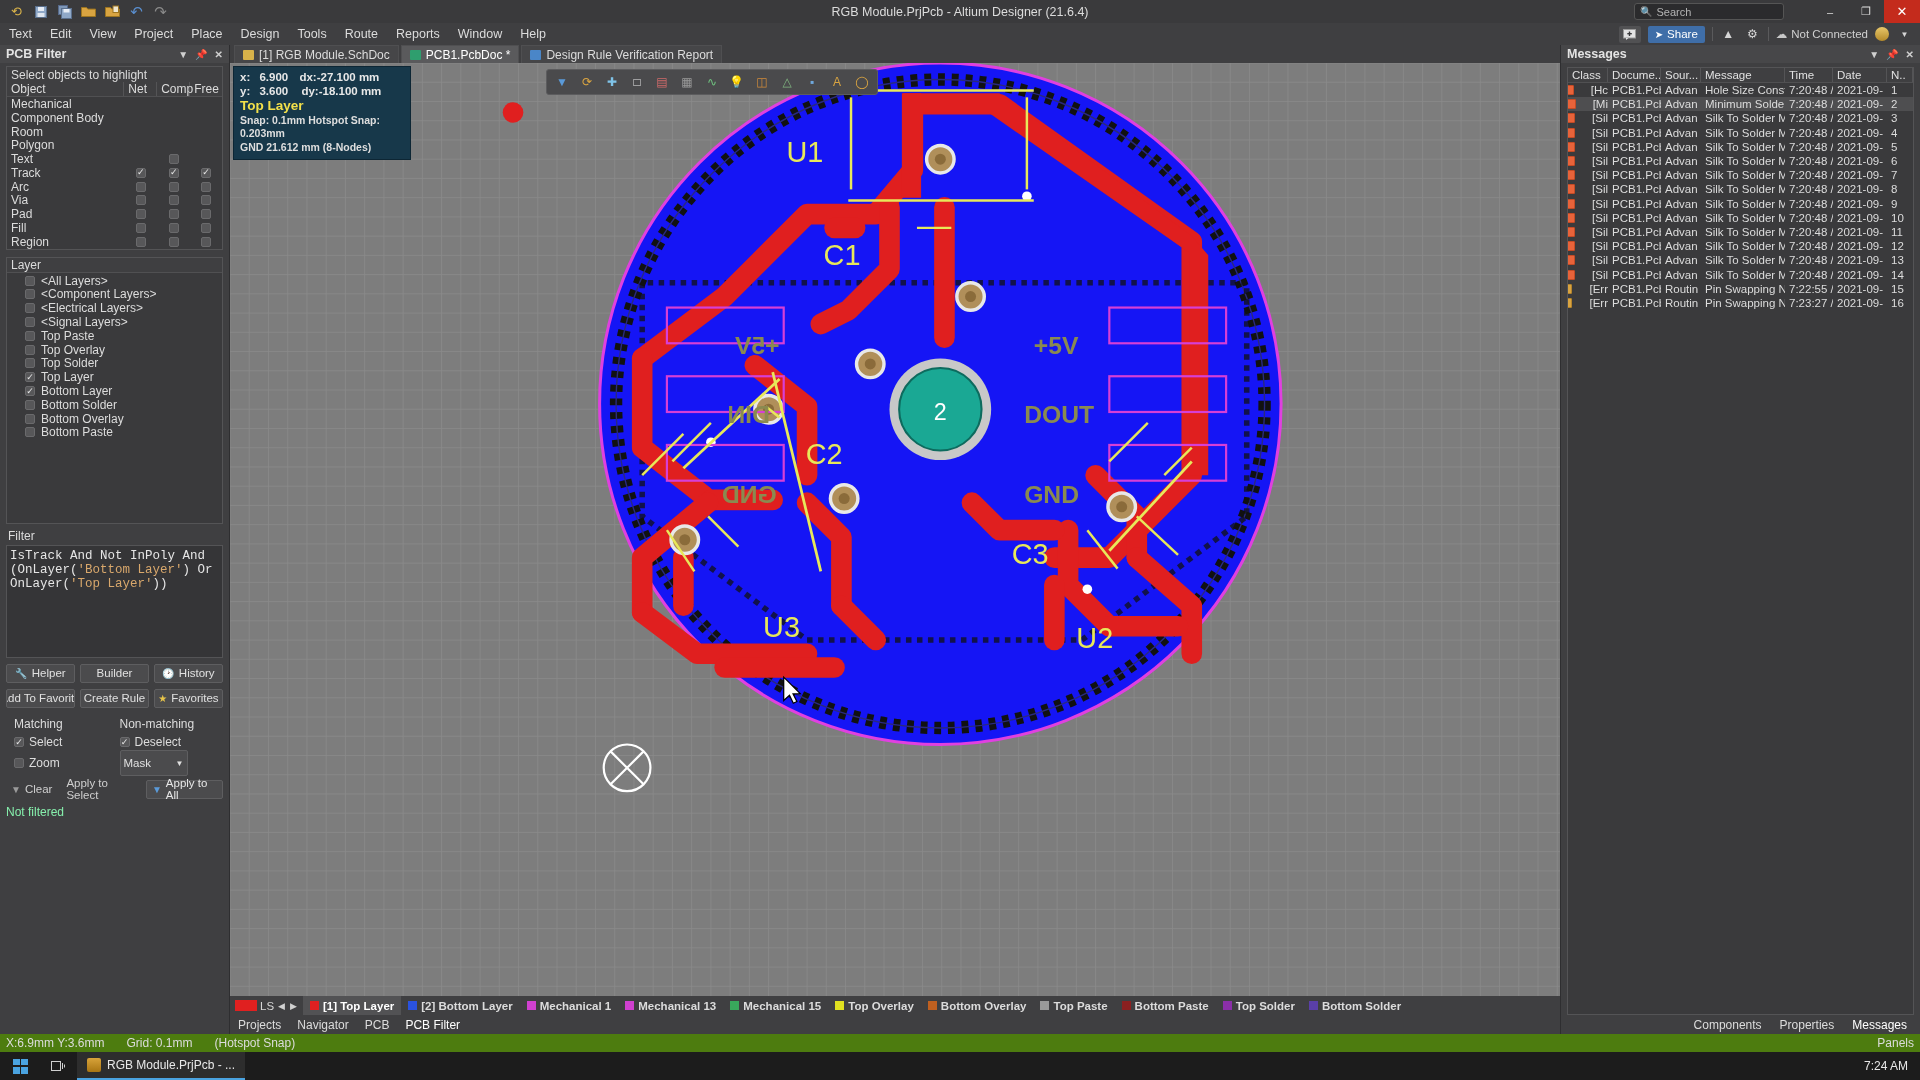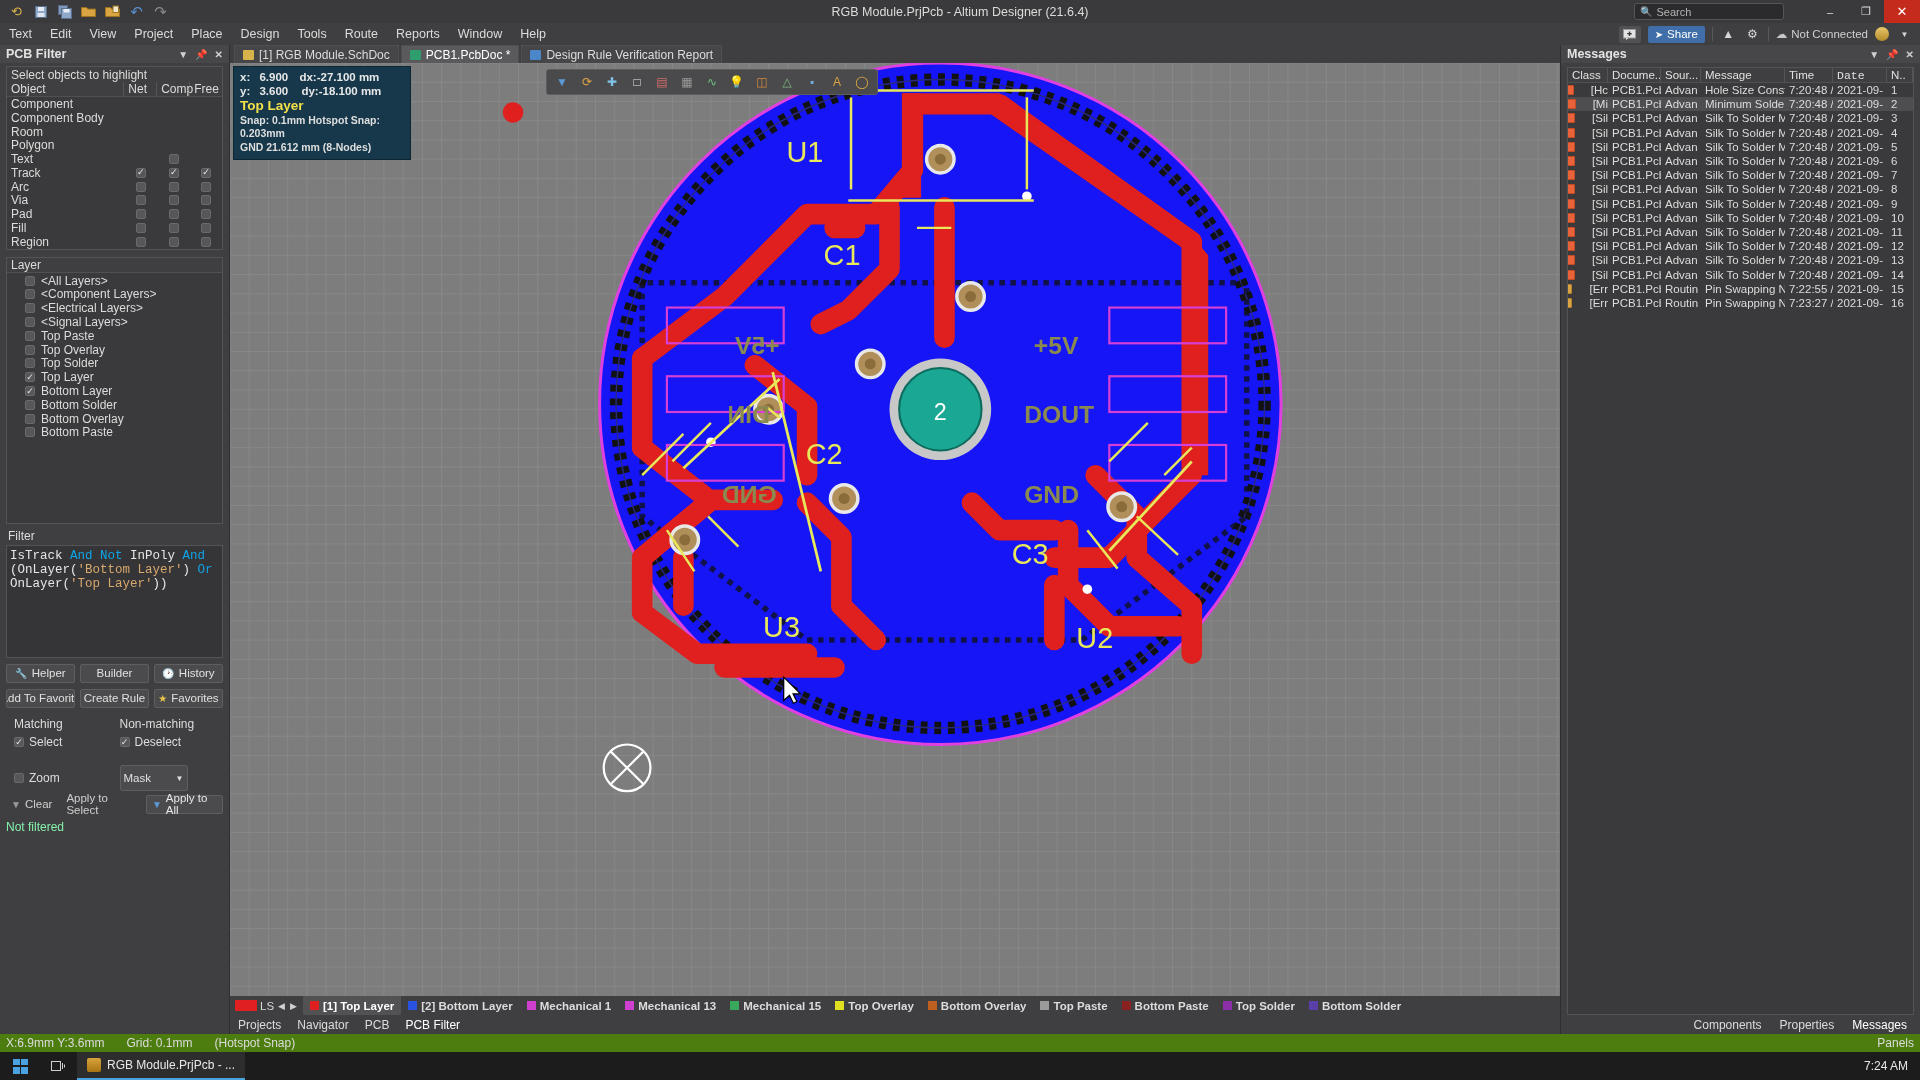--- a/index.html
+++ b/index.html
@@ -132,7 +132,7 @@
   .msg-table{ margin:4px 6px 0 6px; border:1px solid #545456; background:#3a3a3c; flex:1; display:flex; flex-direction:column; min-height:0; overflow:hidden;}
   .msg-hdr{ display:flex; height:15px; font-size:11.5px; color:#e0e0e0; background:#3f3f41; border-bottom:1px solid #505052;}
   .msg-hdr .h{ border-right:1px solid #545456; padding-left:4px; display:flex; align-items:center; overflow:hidden; white-space:nowrap;}
-  .h-class{width:40px;} .h-doc{width:53px;} .h-src{width:40px;} .h-msg{flex:1;} .h-time{width:48px;} .h-date{width:54px;font-family:Liberation Mono, monospace;} .h-n{width:26px; border-right:none;}
+  .h-class{width:40px;} .h-doc{width:53px;} .h-src{width:40px;} .h-msg{flex:1;} .h-time{width:48px;} .h-date{width:54px;} .h-n{width:26px; border-right:none;}
   .msg-row{ display:flex; height:14.2px; font-size:11.5px; color:#dcdcdc; align-items:center; white-space:nowrap;}
   .msg-row.sel{ background:#4e4e50; }
   .msg-row .c{ overflow:hidden; display:flex; align-items:center; padding-left:4px;}

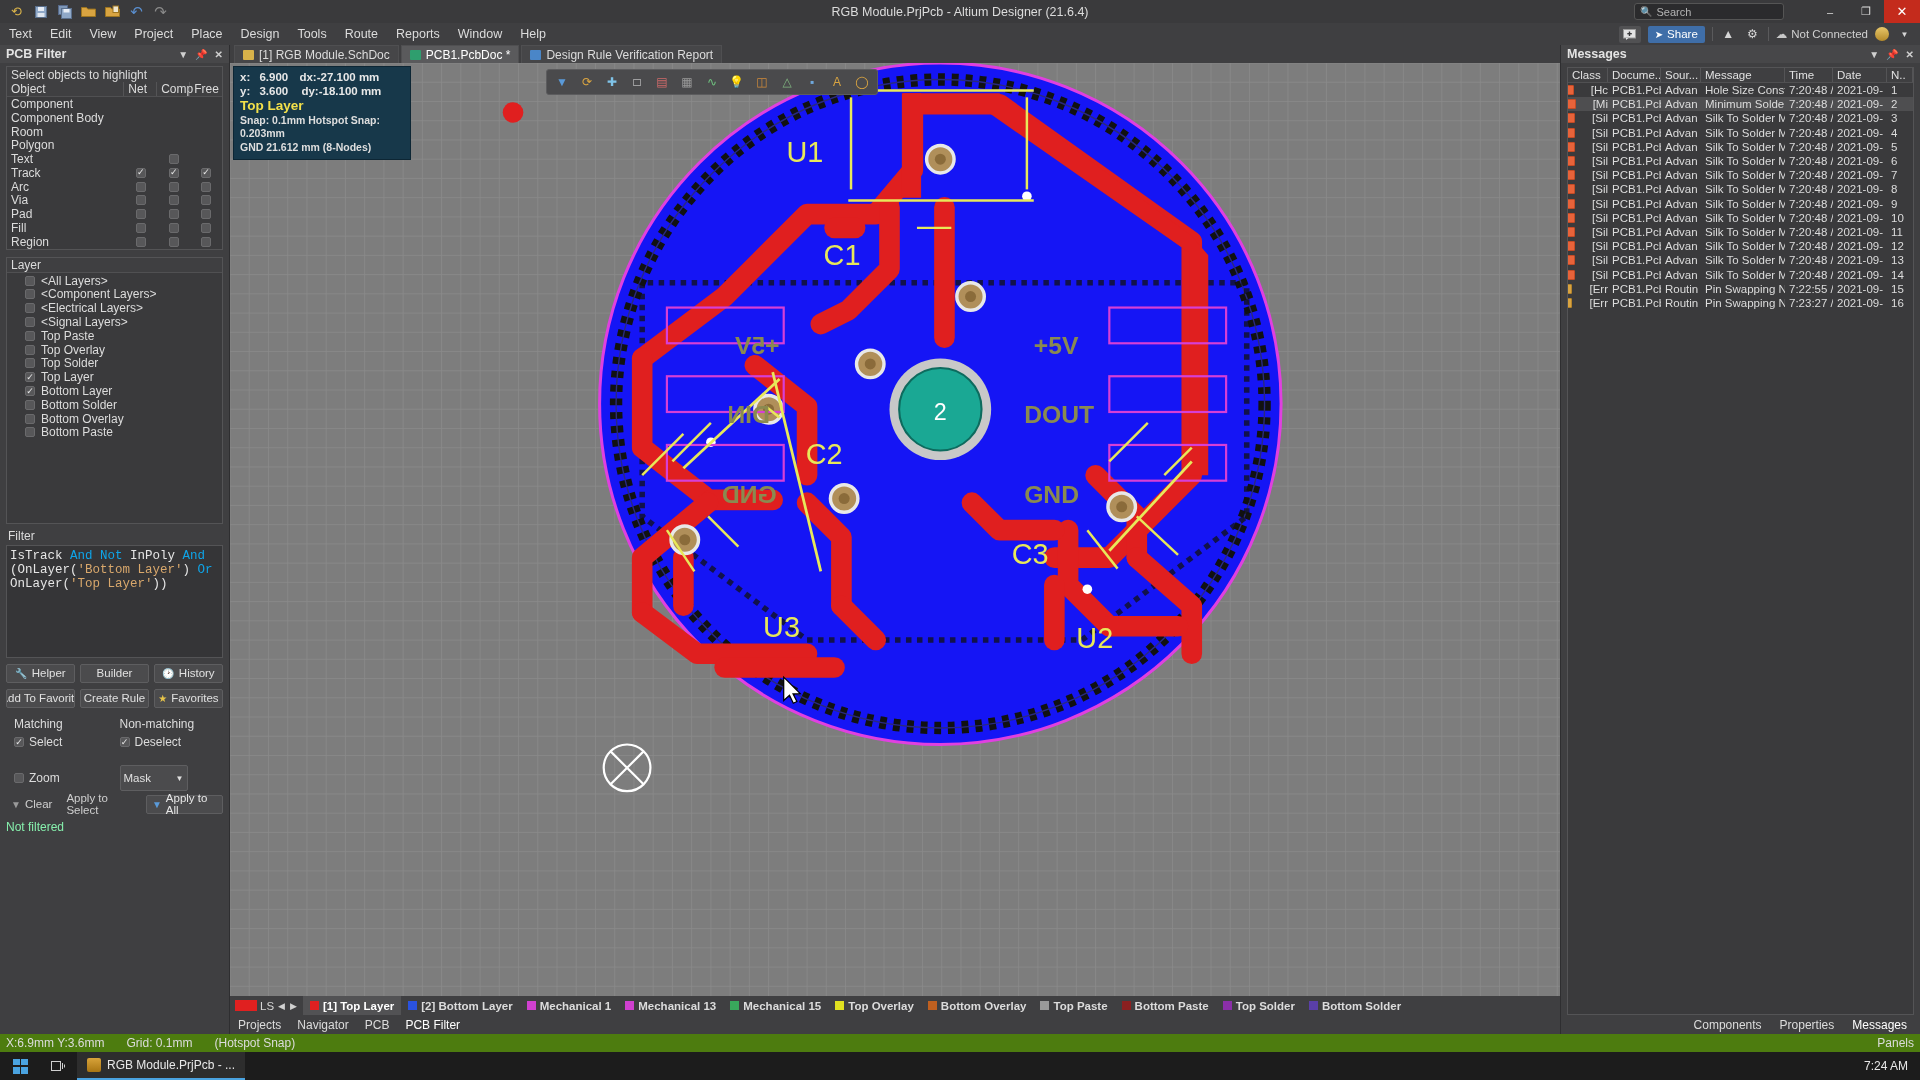--- a/index.html
+++ b/index.html
@@ -270,7 +270,7 @@
           </div>
           <div id="obj-rows">
               <div class="obj-row">
-                <div class="c c0">Component</div>
+                <div class="c c0">Mechanical</div>
                 <div class="c c1">
                   <span class="cb blank"></span>
                 </div>

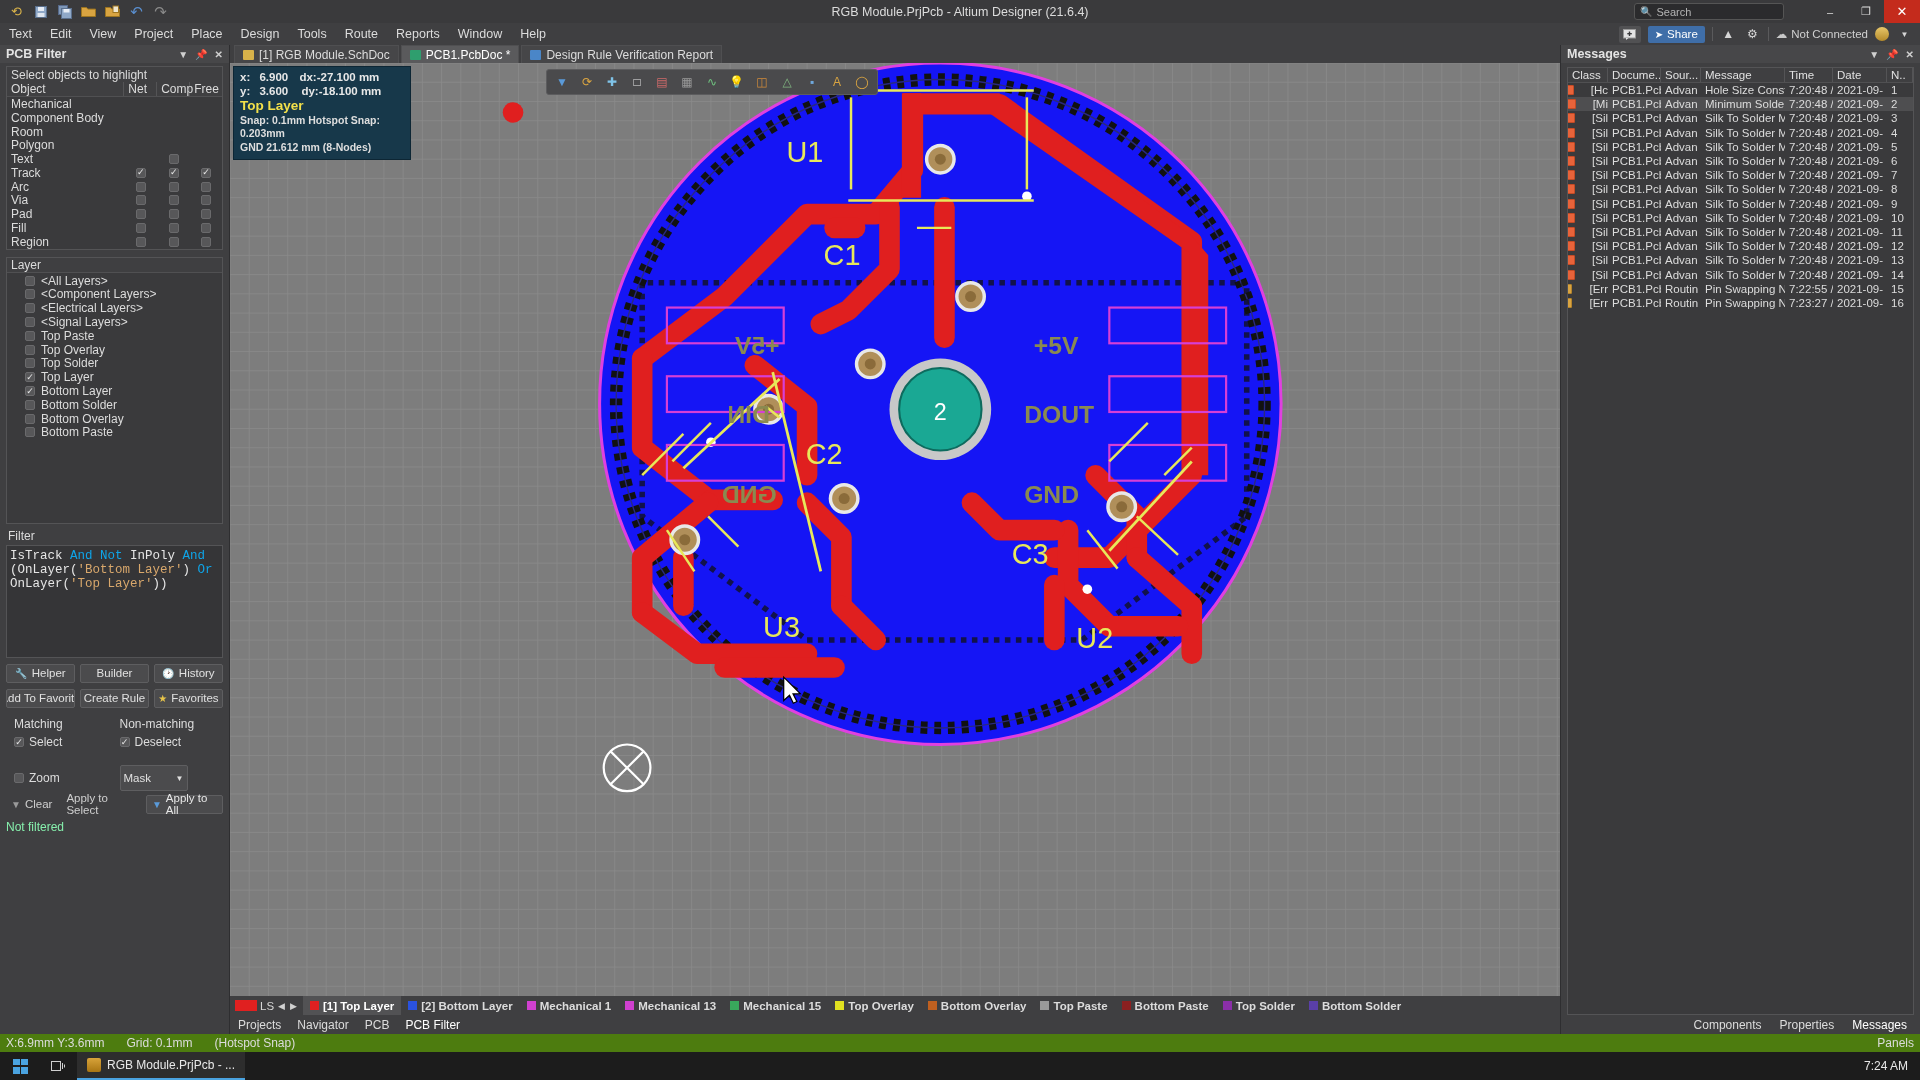--- a/index.html
+++ b/index.html
@@ -71,7 +71,7 @@
   .filter-lbl{ font-size:12px; color:#dcdcdc; padding:1px 0 2px 2px;}
   .filter-area{ height:113px; border:1px solid #545456; background:#353537; padding:3px 3px;
       font-family:"Liberation Mono", monospace; font-size:12.5px; line-height:14px; color:#e6e6e6; overflow:hidden;}
-  .kw{ color:#0ea5e9; } .str{ color:#d9a86c; }
+  .kw{ color:#e5e5e5; } .str{ color:#d9a86c; }
 
   .btnrow{ display:flex; gap:5px; margin:6px 6px 0 6px;}
   .pbtn{ flex:1; height:19px; background:#4b4b4d; border:1px solid #5e5e60; border-radius:2px;

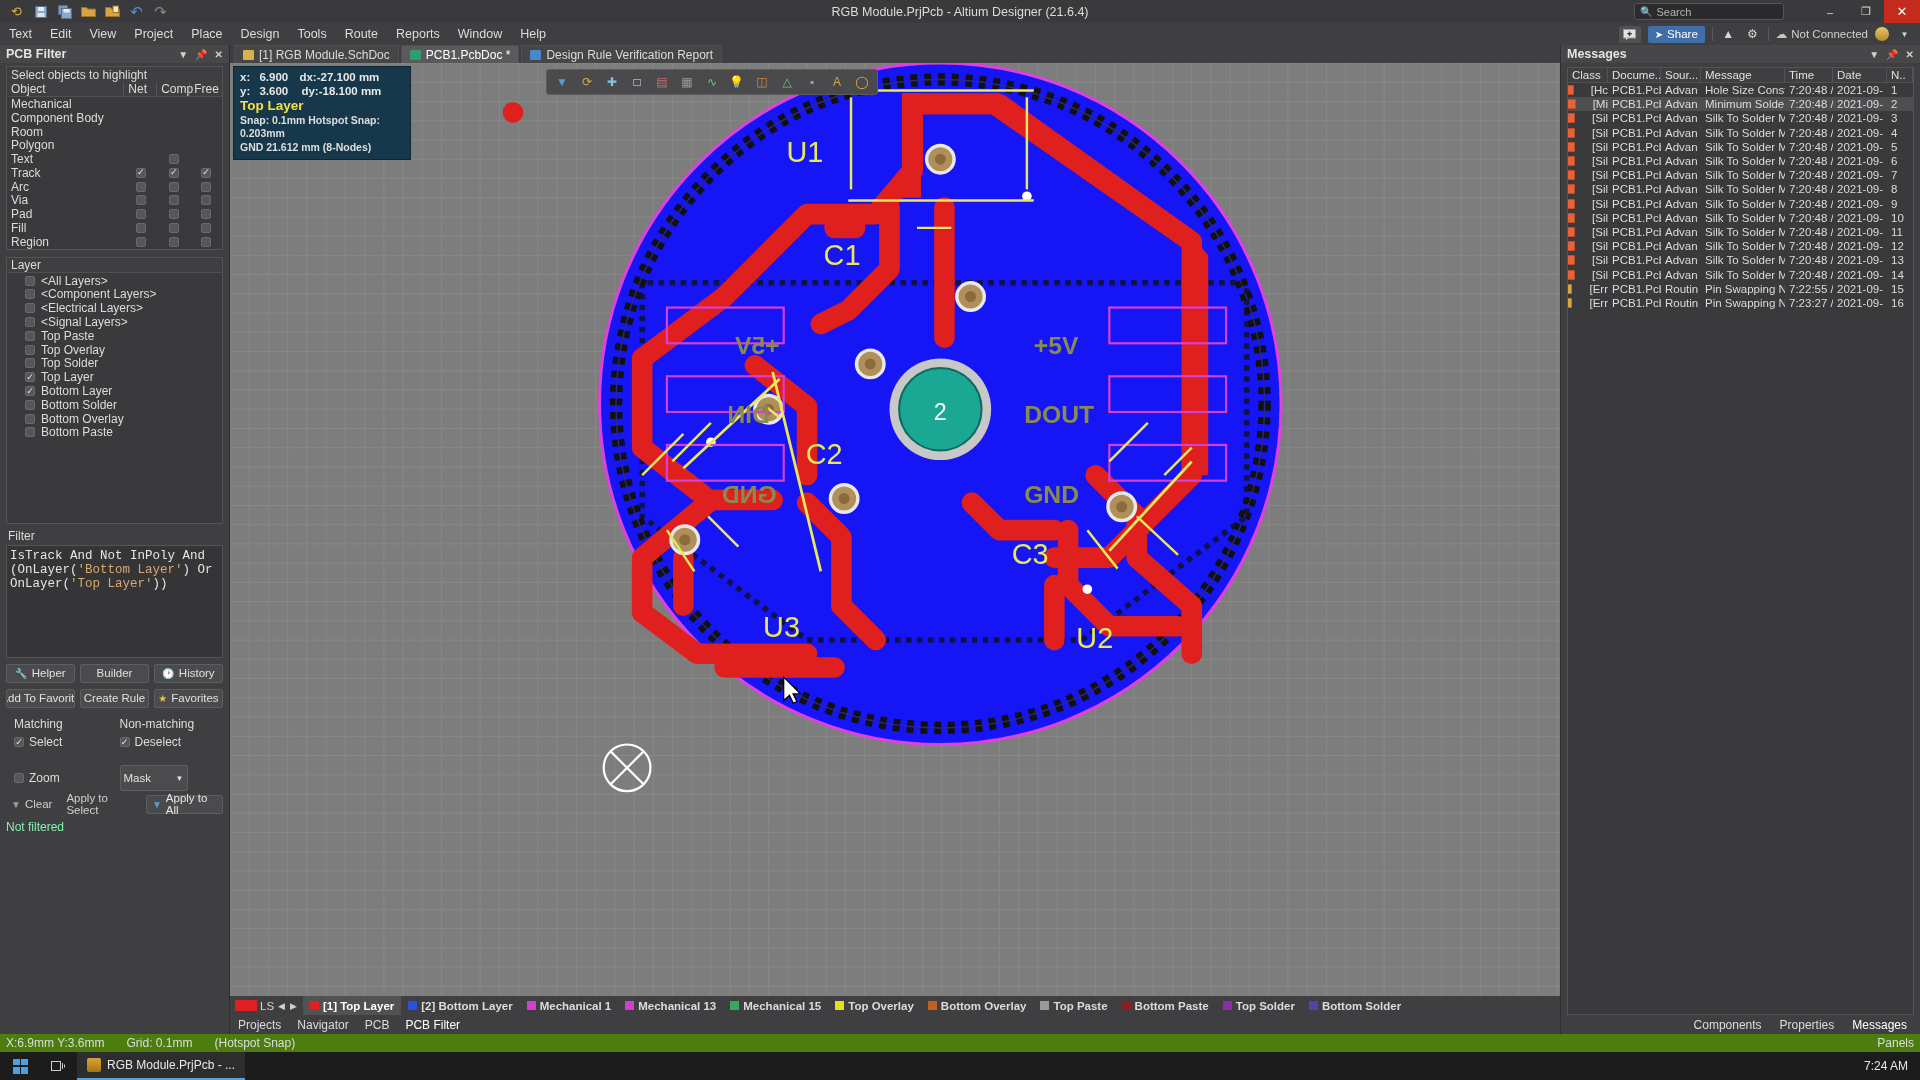--- a/index.html
+++ b/index.html
@@ -506,7 +506,7 @@
           </div>
         </div>
 
-        <div class="mrow" style="margin-top:19px;">
+        <div class="mrow" style="margin-top:4px;">
           <div class="mcol optrow">
             <span class="cb"></span>
             <span>Zoom</span>

